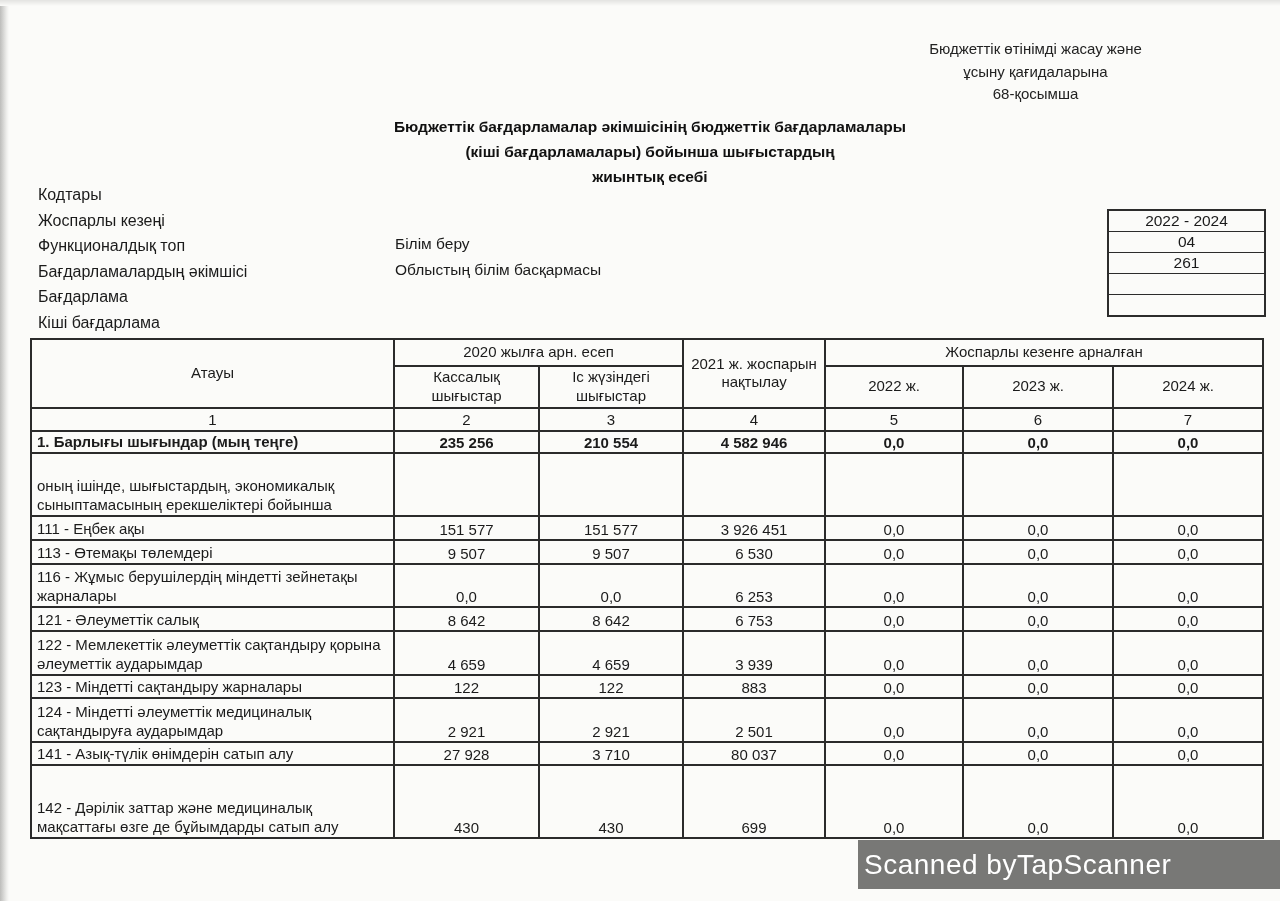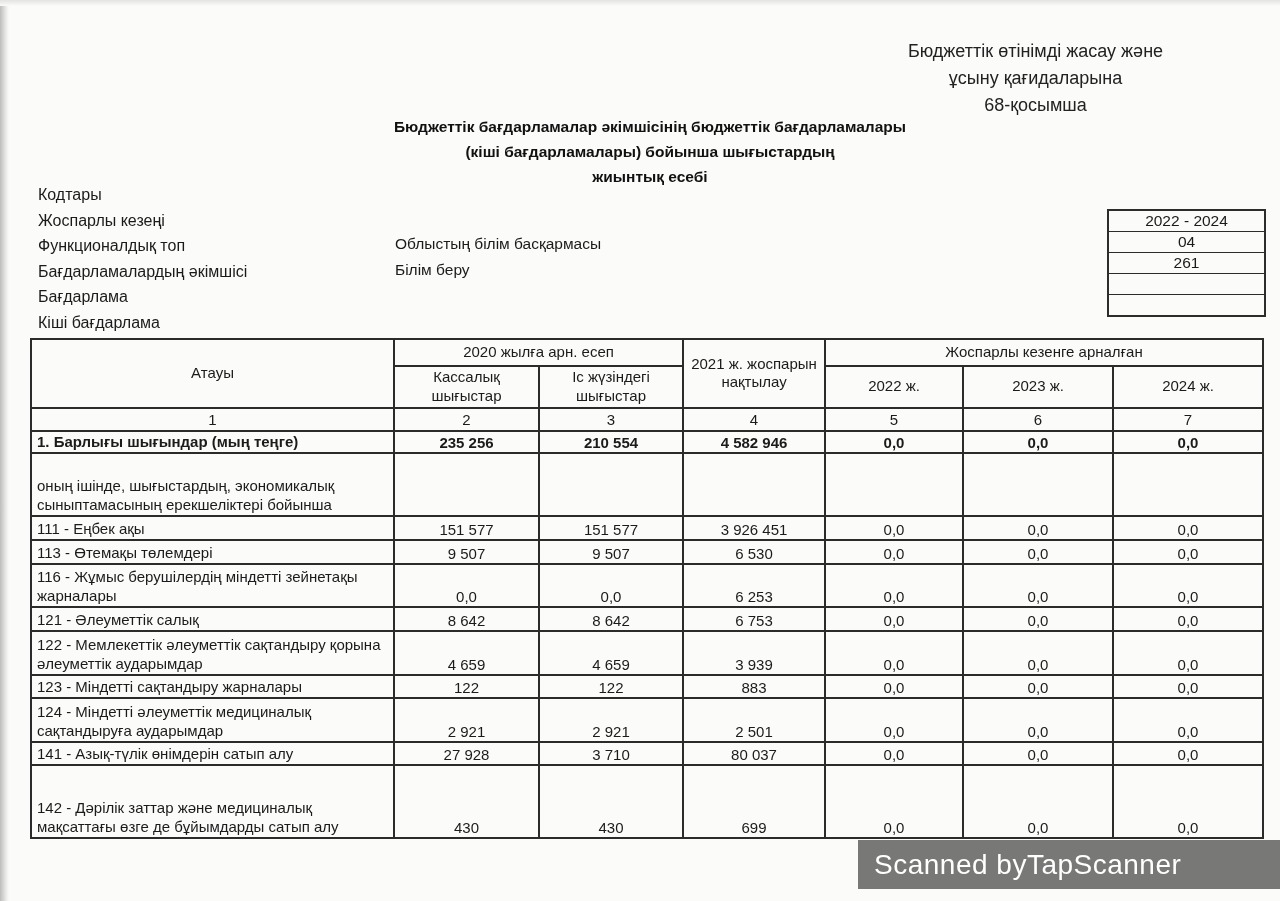--- a/index.html
+++ b/index.html
@@ -18,7 +18,7 @@
   }
   .corner-note{
     position:absolute;left:868px;top:38px;width:335px;
-    text-align:center;font-size:18px;line-height:1.5;color:#222;
+    text-align:center;font-size:15px;line-height:1.5;color:#222;
   }
   .doc-title{
     position:absolute;left:295px;top:115px;width:710px;

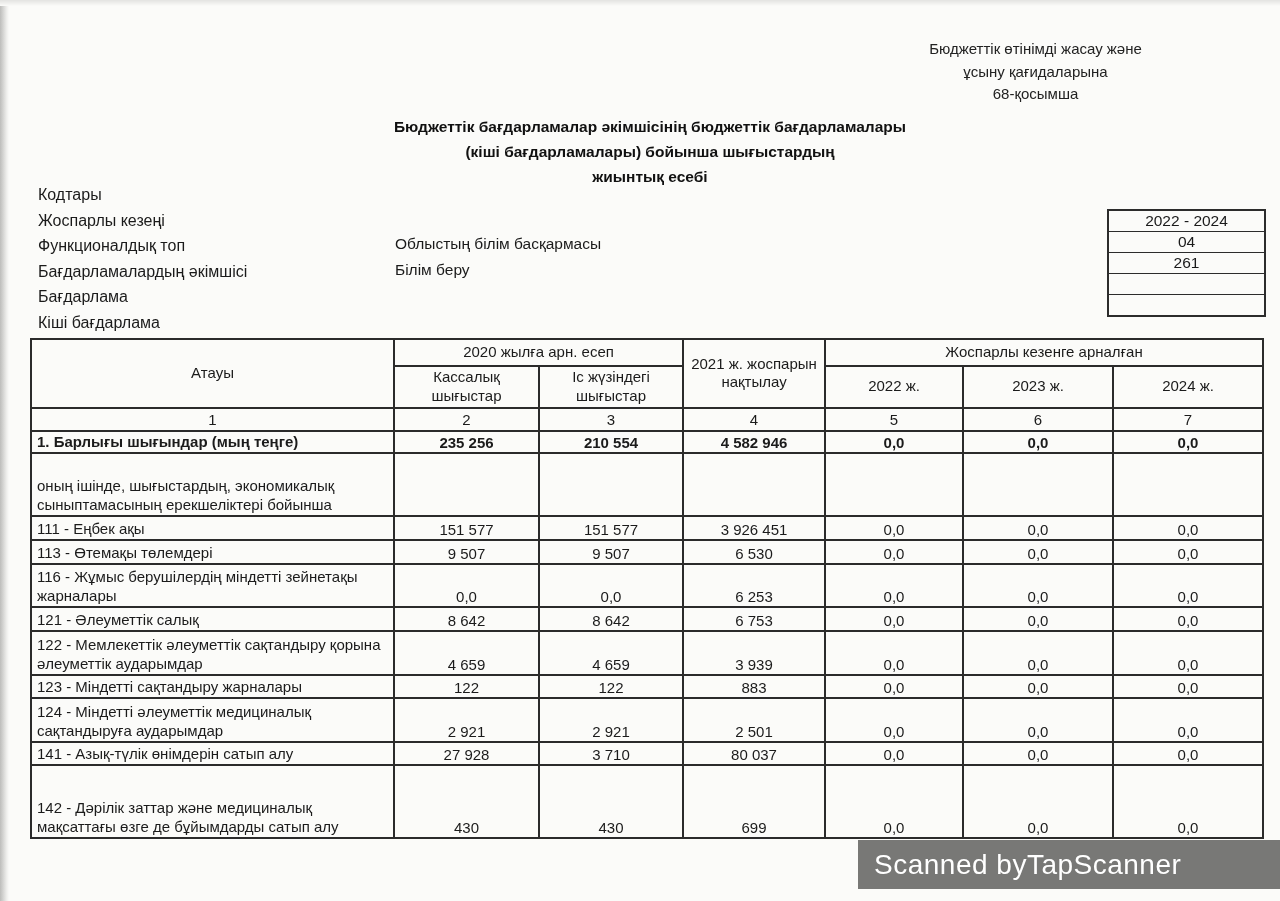--- a/index.html
+++ b/index.html
@@ -94,8 +94,8 @@
 </div>
 
 <div class="admin-values">
+  <div>Білім беру</div>
   <div>Облыстың білім басқармасы</div>
-  <div>Білім беру</div>
 </div>
 
 <div class="code-box">

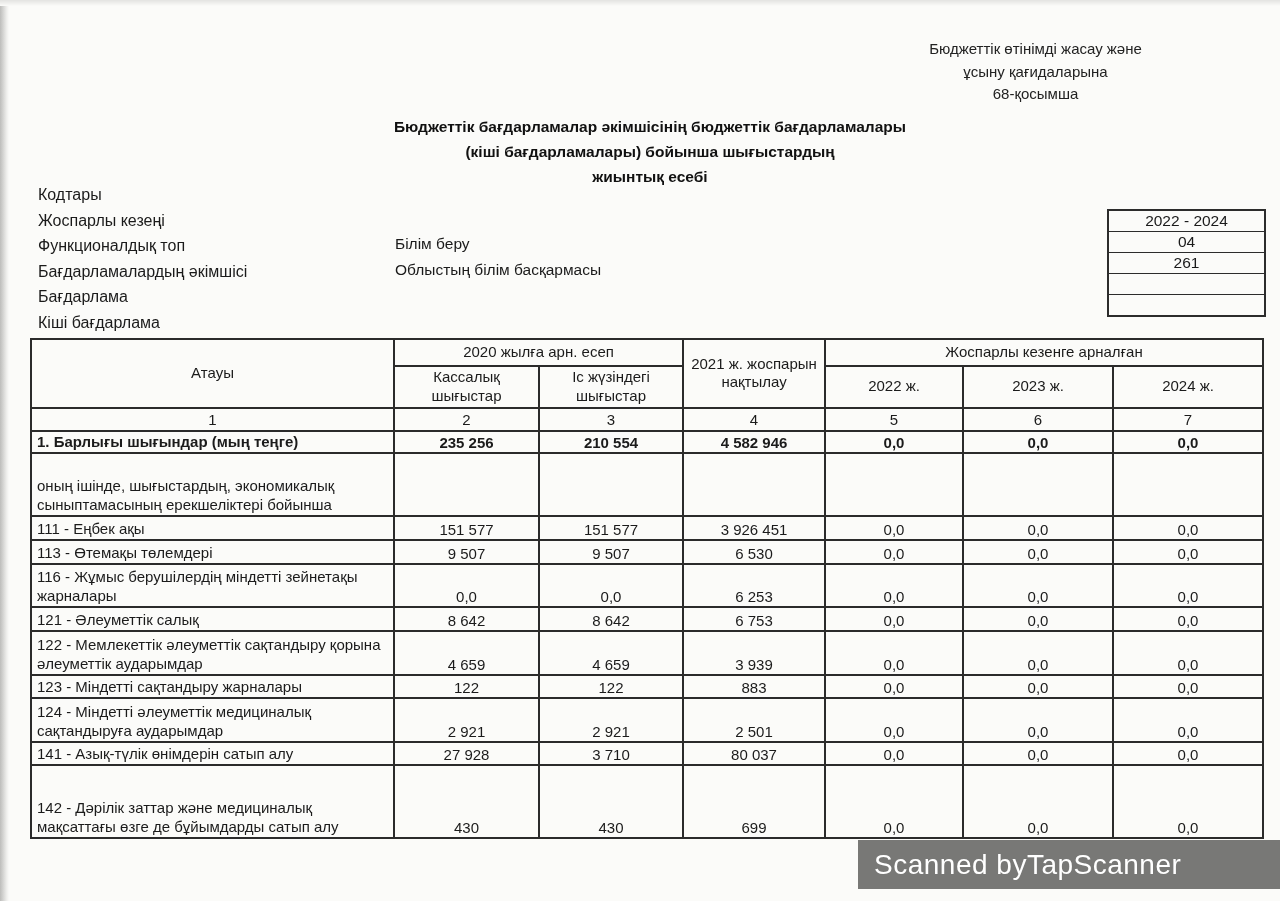--- a/index.html
+++ b/index.html
@@ -62,7 +62,7 @@
   .watermark{
     position:absolute;left:858px;top:840px;width:422px;height:49px;
     background:#787876;color:#ffffff;display:flex;align-items:center;
-    padding-left:16px;box-sizing:border-box;font-size:28px;letter-spacing:.5px;
+    padding-left:6px;box-sizing:border-box;font-size:28px;letter-spacing:.5px;
   }
   .watermark .brand{font-weight:normal;margin-left:0;}
 </style>

